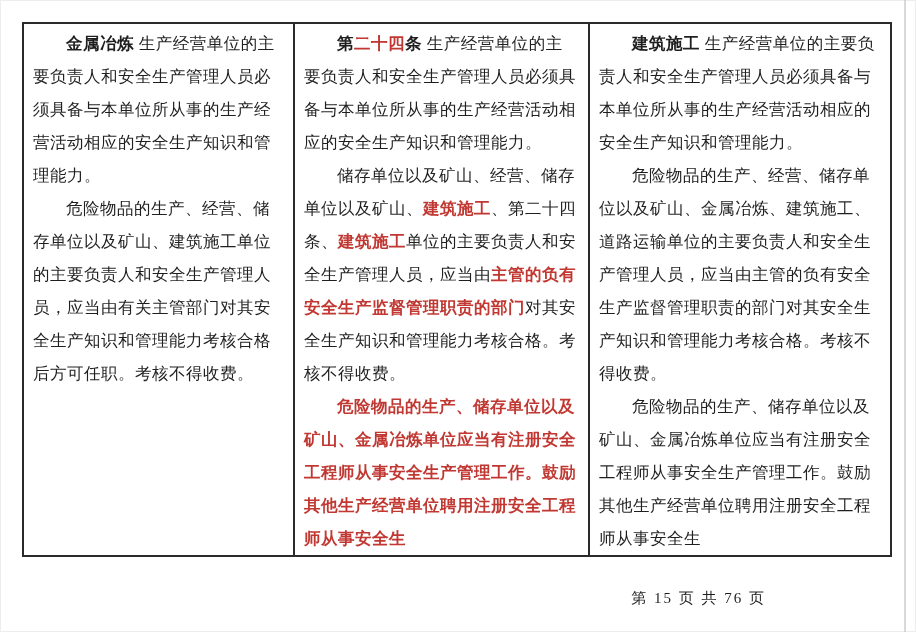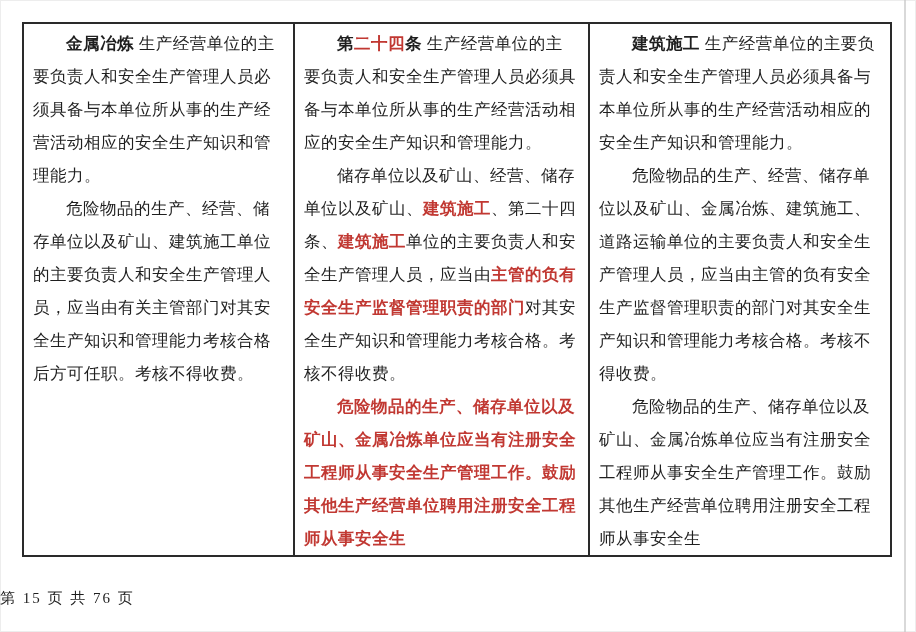--- a/index.html
+++ b/index.html
@@ -28,7 +28,7 @@
   .rr{color:#c13832;font-weight:bold;font-family:"Liberation Sans","DejaVu Sans",sans-serif;}
   .footer{
     position:absolute;left:0;top:589px;width:766px;
-    text-align:left;font-size:15px;color:#1f1f1f;letter-spacing:2px;
+    text-align:right;font-size:15px;color:#1f1f1f;letter-spacing:2px;
   }
   .page-edge-right{
     position:absolute;left:904px;top:0;width:2px;height:632px;

